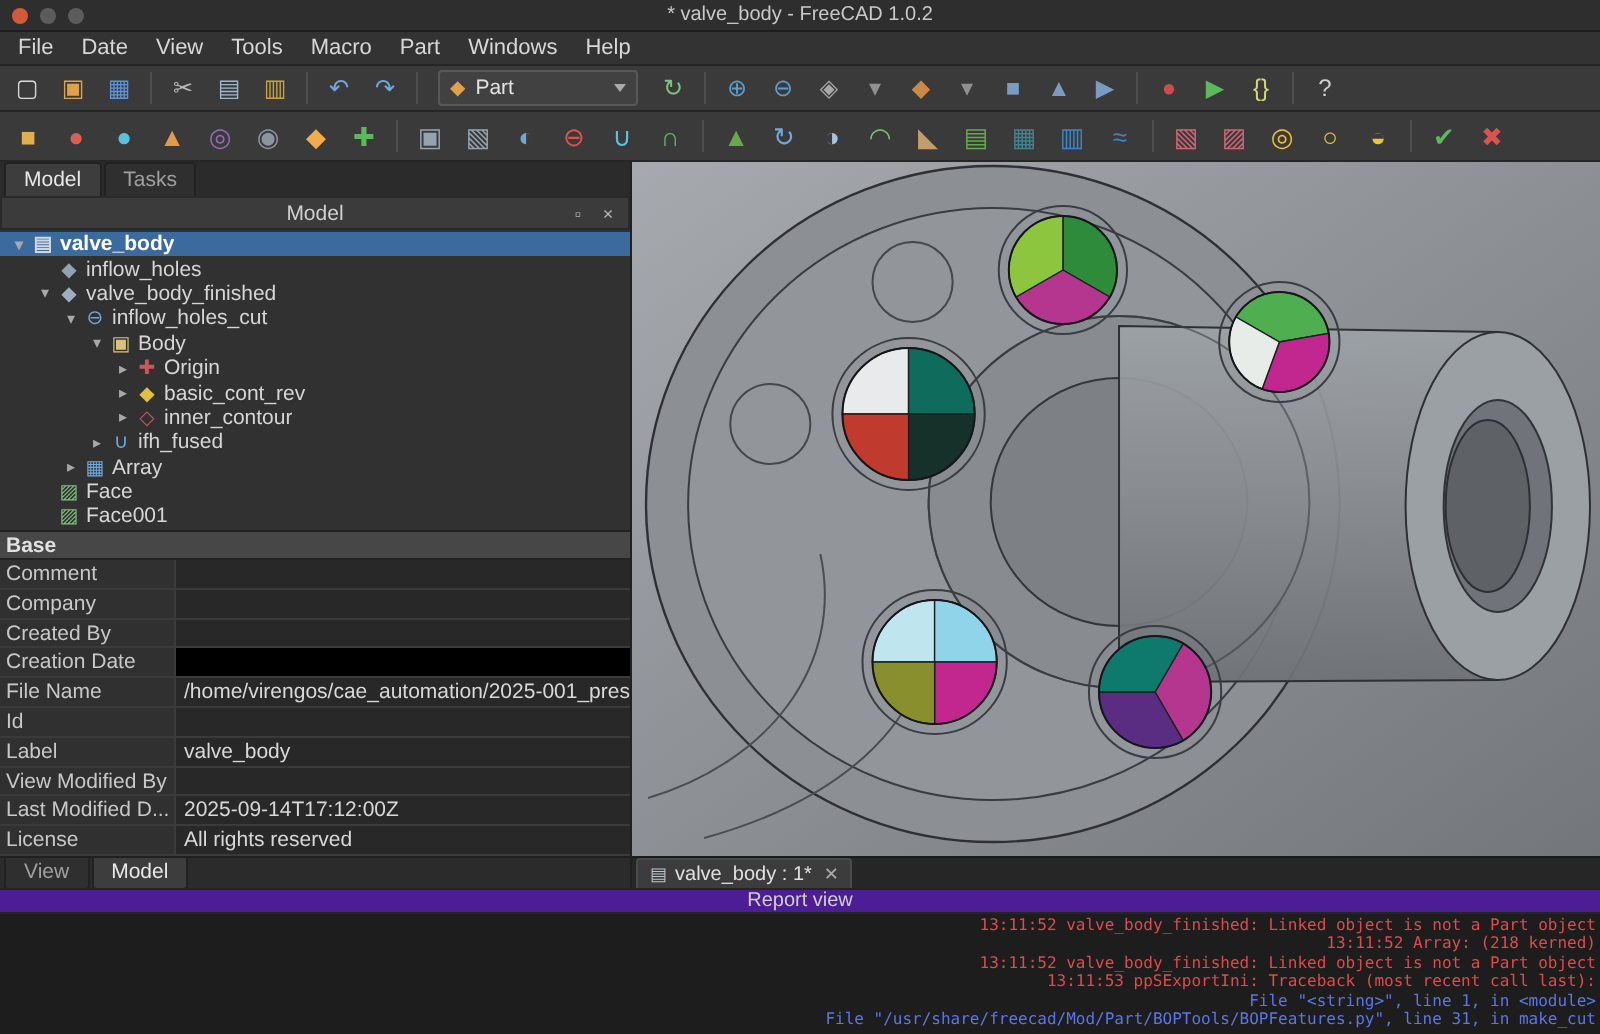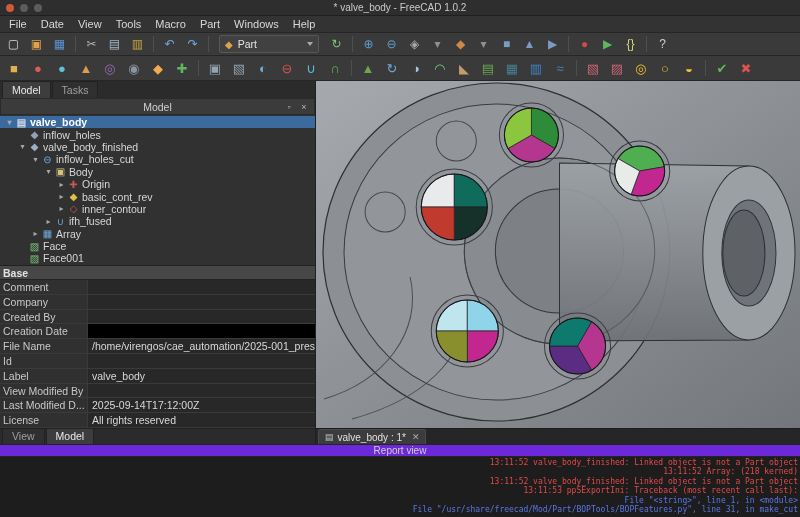--- a/index.html
+++ b/index.html
@@ -95,7 +95,7 @@
   .mdi-close { color: #aaa; font-size: 9px; margin-left: 2px; }
 
   
-  .report-header { height: 13px; flex: 0 0 13px; background: #6d28d9; border-top: 1px solid #242424;
+  .report-header { height: 13px; flex: 0 0 13px; background: #4c1d95; border-top: 1px solid #242424;
     border-bottom: 1px solid #242424; text-align: center; font-size: 10px; line-height: 12px; color: #cfcfcf; }
   .report { flex: 0 0 60px; height: 60px; background: #1d1d1d; overflow: hidden; padding: 1px 2px; text-align: right; }
   .report-line { font-family: "DejaVu Sans Mono", monospace; font-size: 8px; line-height: 9.4px; white-space: nowrap; }

